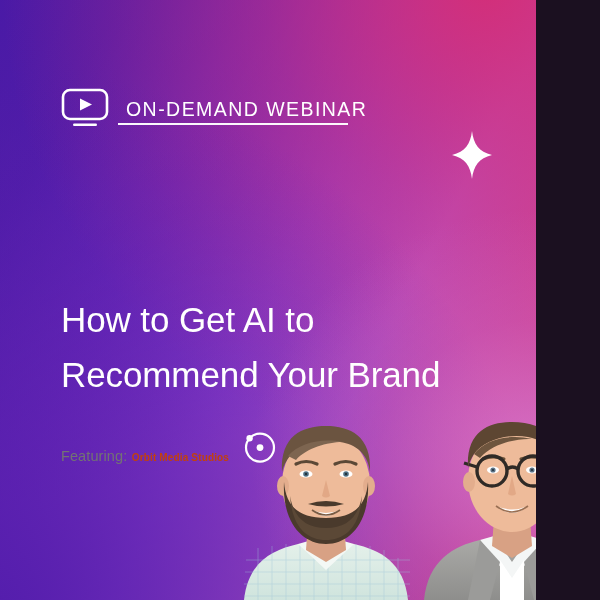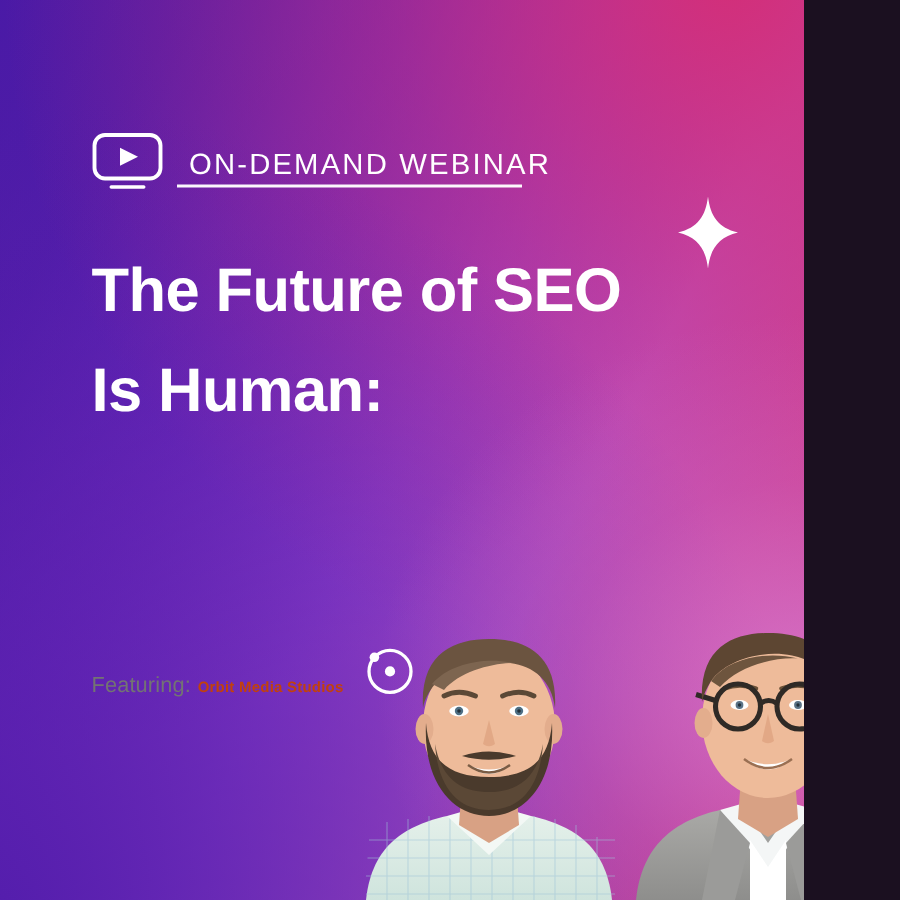--- a/index.html
+++ b/index.html
@@ -184,10 +184,6 @@
     </svg>
   </span>
 
-  <div class="headline">
-    <div class="headline-line">The Future of SEO</div>
-    <div class="headline-line">Is Human:</div>
-  </div>
 
 
   <div class="featuring">

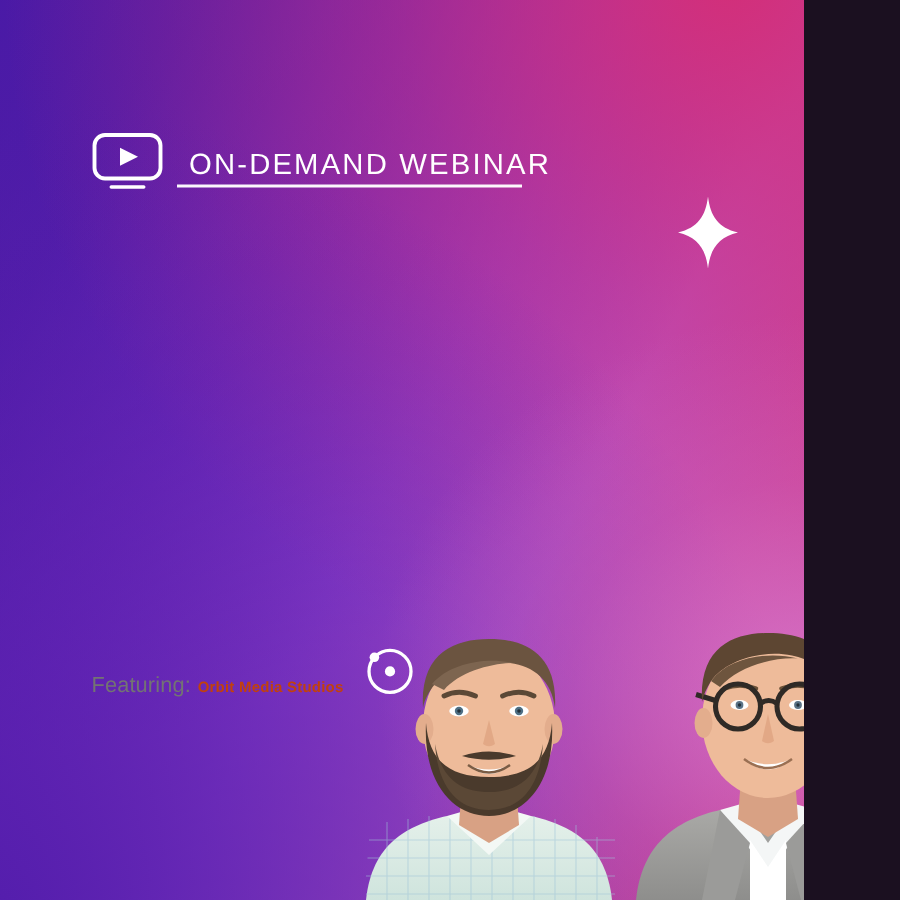--- a/index.html
+++ b/index.html
@@ -185,6 +185,10 @@
   </span>
 
 
+  <div class="subhead">
+    <div class="subhead-line">How to Get AI to</div>
+    <div class="subhead-line">Recommend Your Brand</div>
+  </div>
 
   <div class="featuring">
     <span class="featuring-text">

